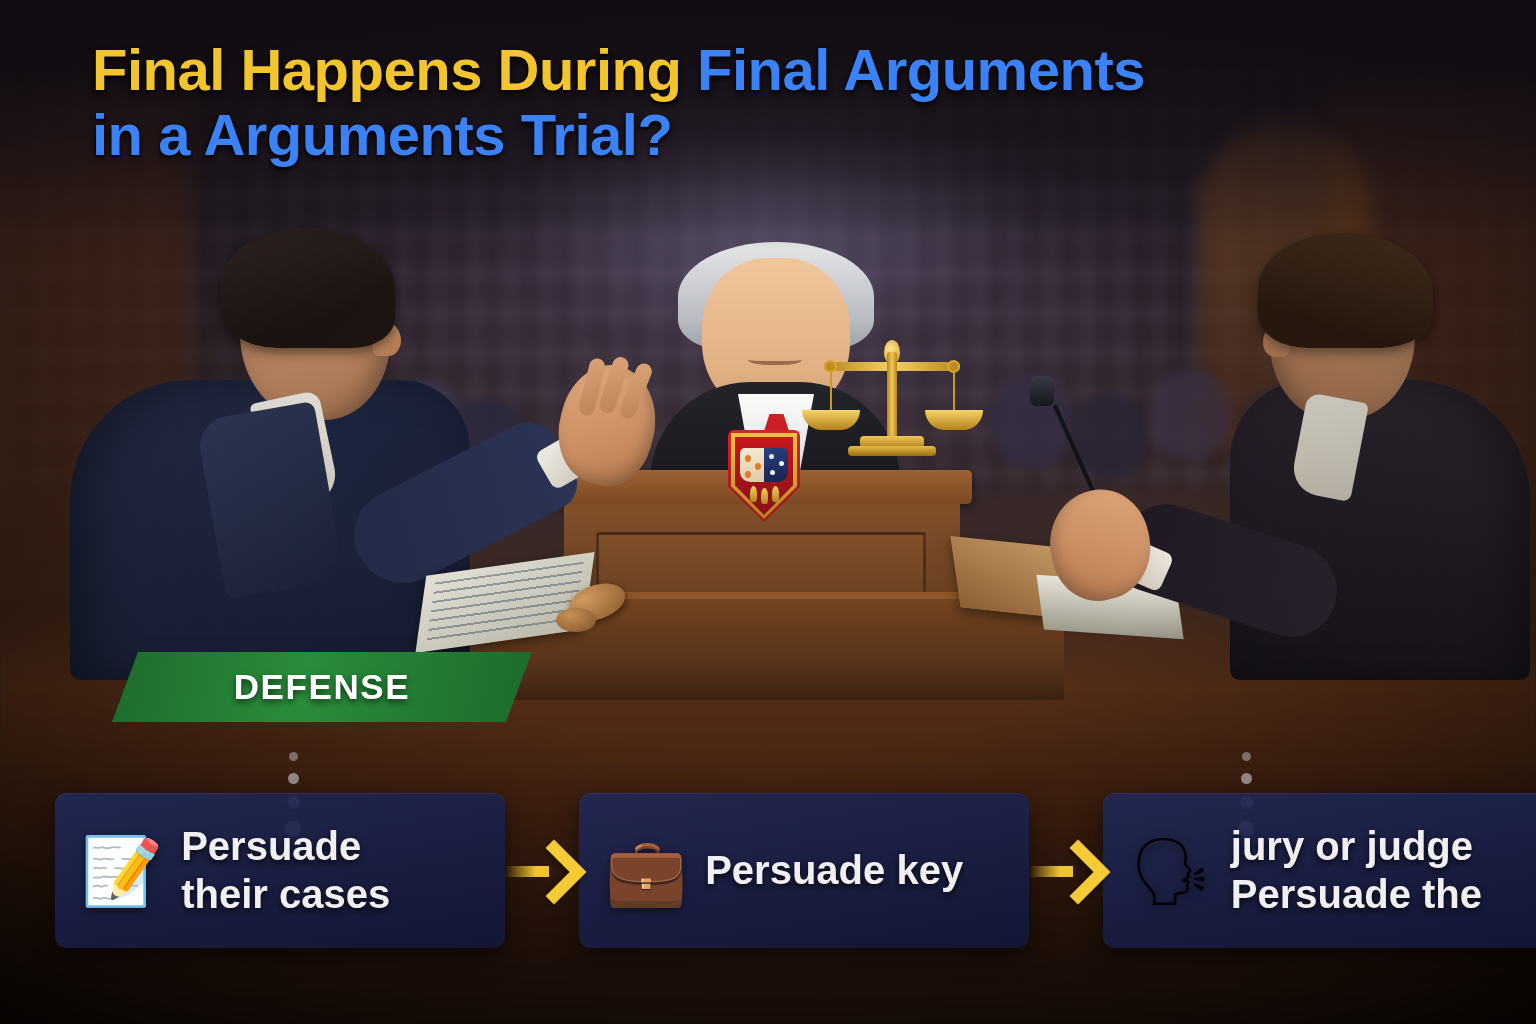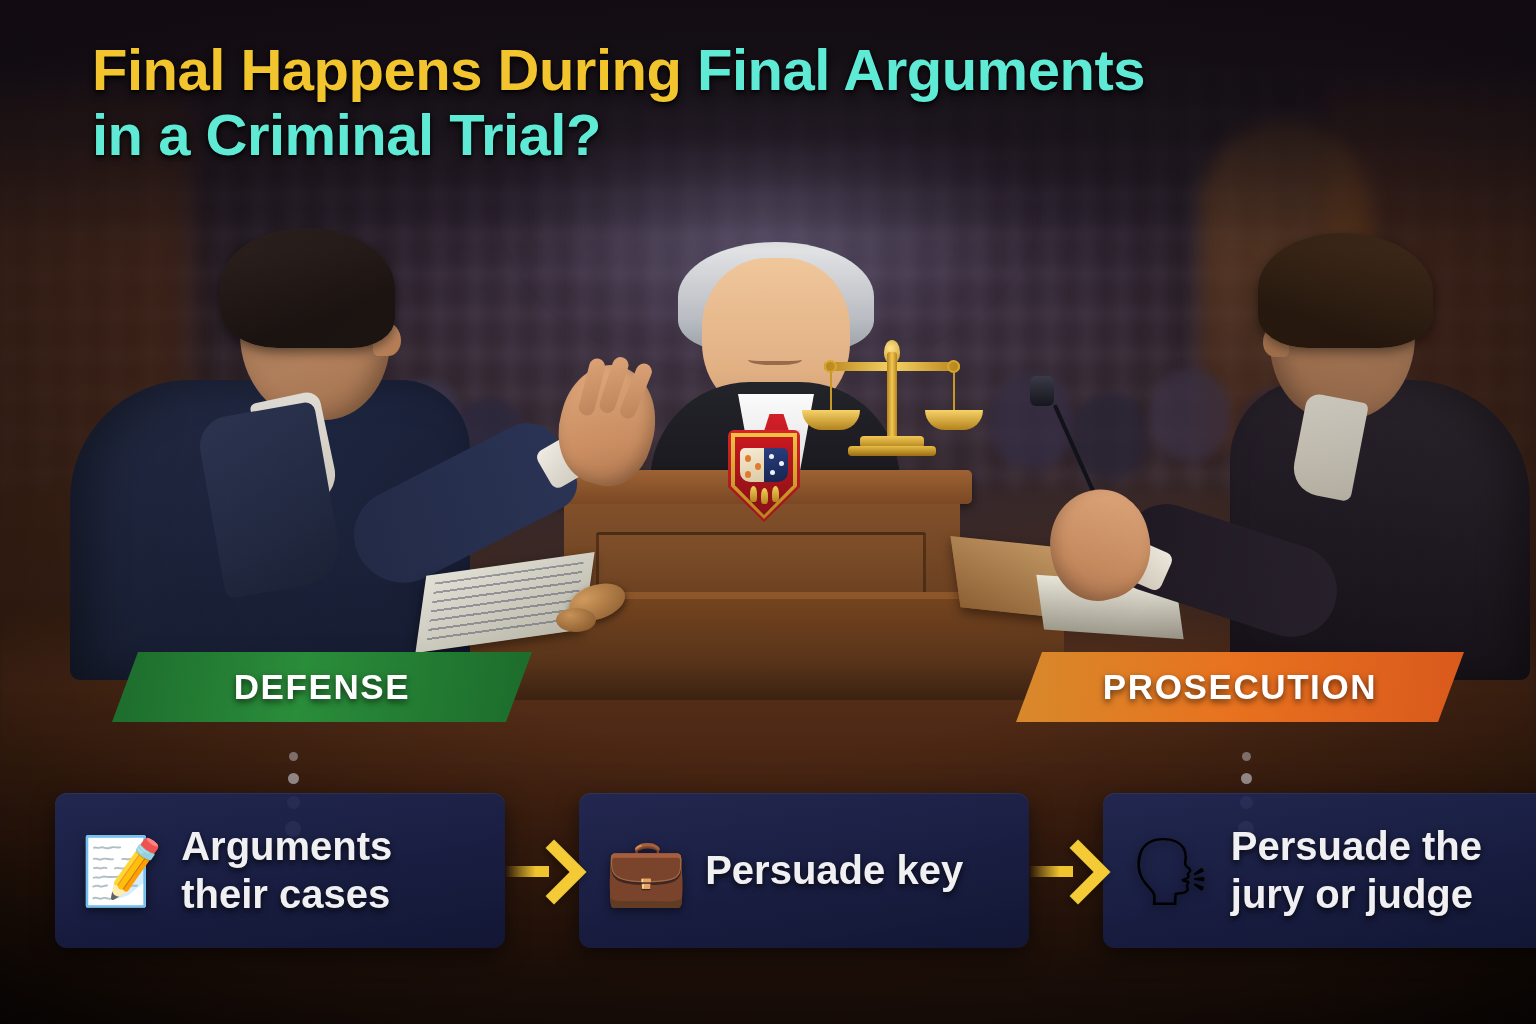--- a/index.html
+++ b/index.html
@@ -85,7 +85,7 @@
     text-shadow:0 3px 7px rgba(0,0,0,.85), 0 1px 2px rgba(0,0,0,.9);
   }
   .t-gold  { color:#f2c52e; }
-  .t-white { color:#5eead4; }
+  .t-white { color:#3b82f6; }
 
   
   .figure { position:absolute; }

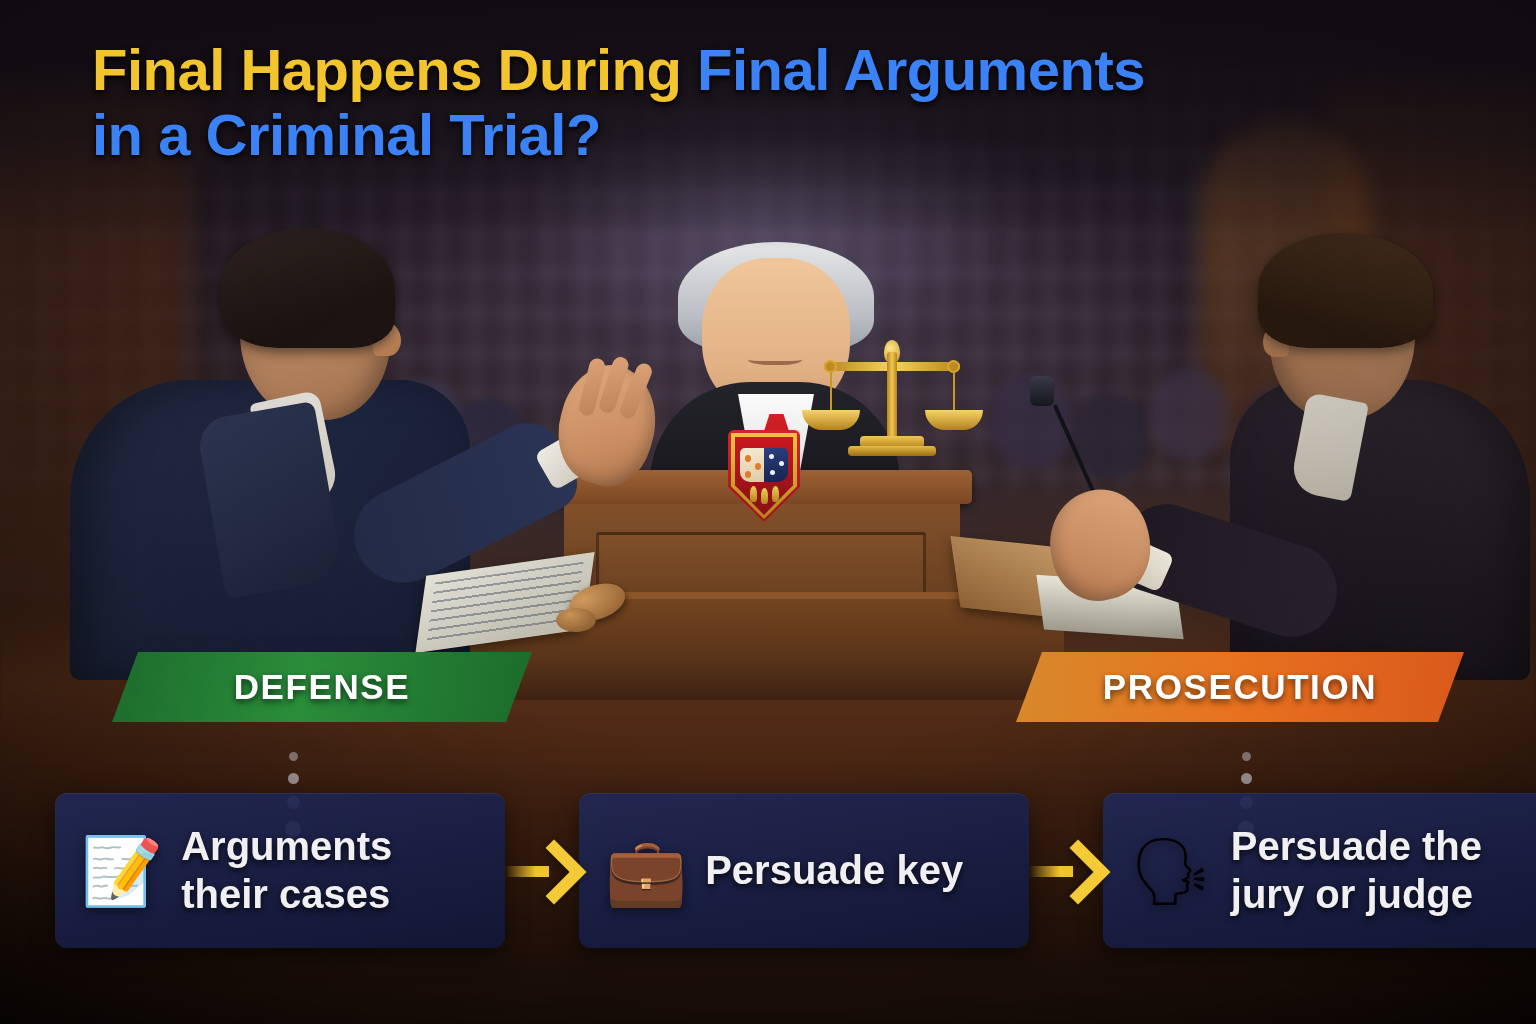--- a/index.html
+++ b/index.html
@@ -522,7 +522,7 @@
   <h1 class="title">
     <span class="t-gold">Final Happens During</span>
     <span class="t-white">Final Arguments</span><br>
-    <span class="t-white">in a Criminal Trial?</span>
+    <span class="t-white">in a Arguments Trial?</span>
   </h1>
 
   <div class="banner" id="banner-defense">

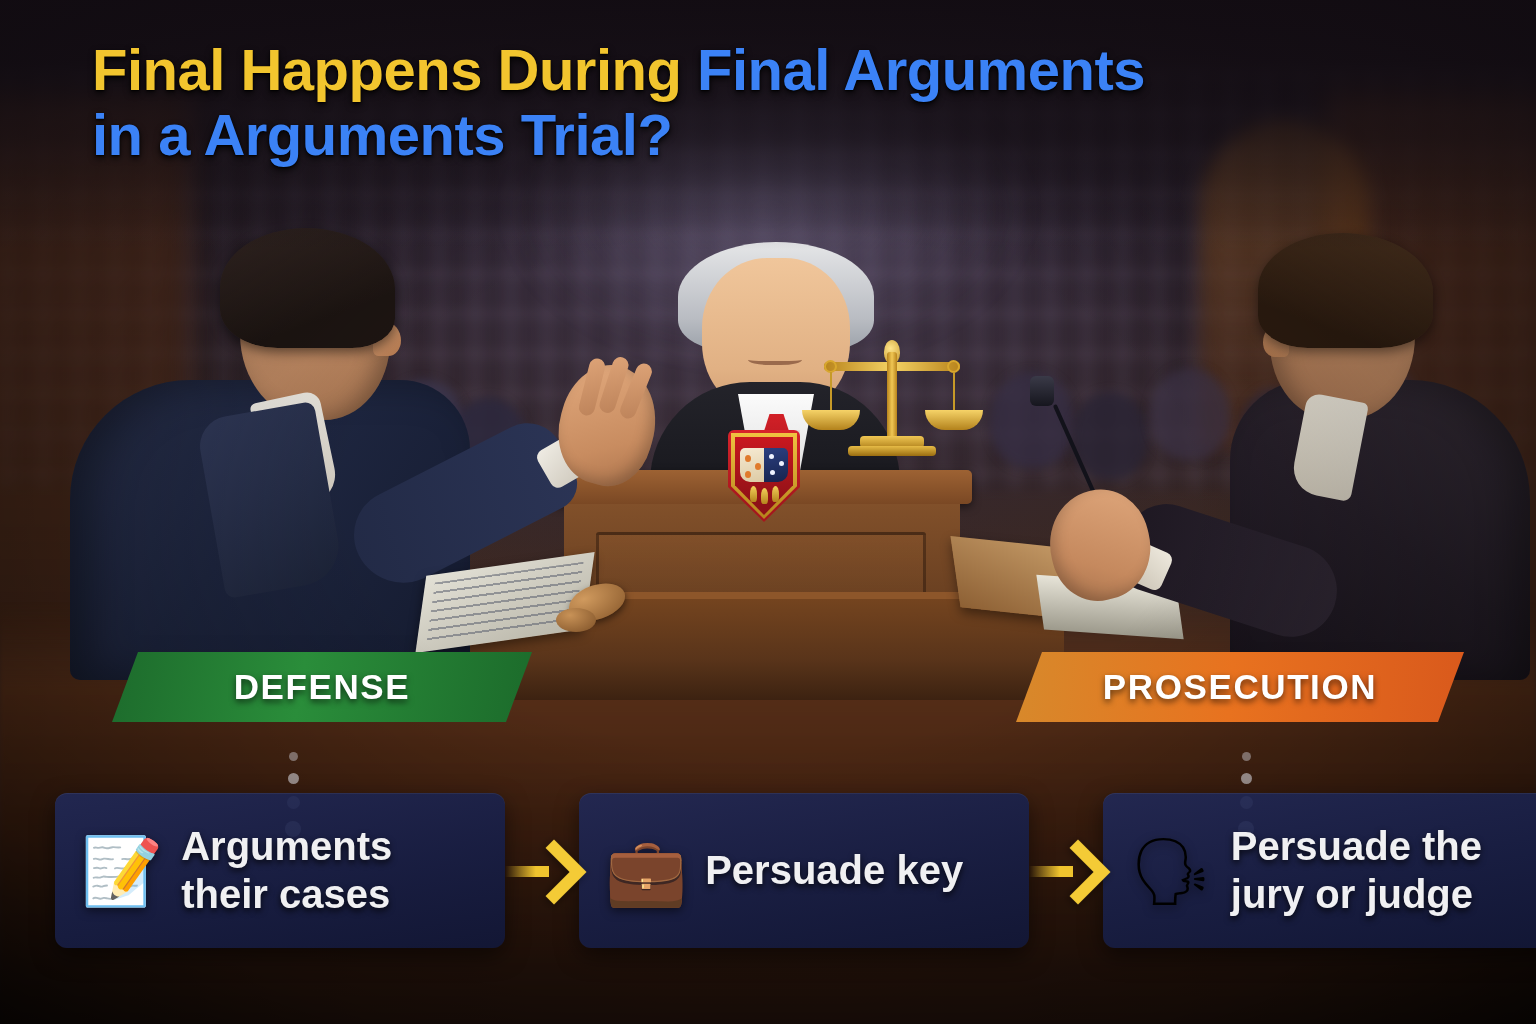--- a/index.html
+++ b/index.html
@@ -528,9 +528,6 @@
   <div class="banner" id="banner-defense">
     <span>DEFENSE</span>
   </div>
-  <div class="banner" id="banner-prosecution">
-    <span>PROSECUTION</span>
-  </div>
 
   <div class="dots" id="dots-left">
     <i></i>

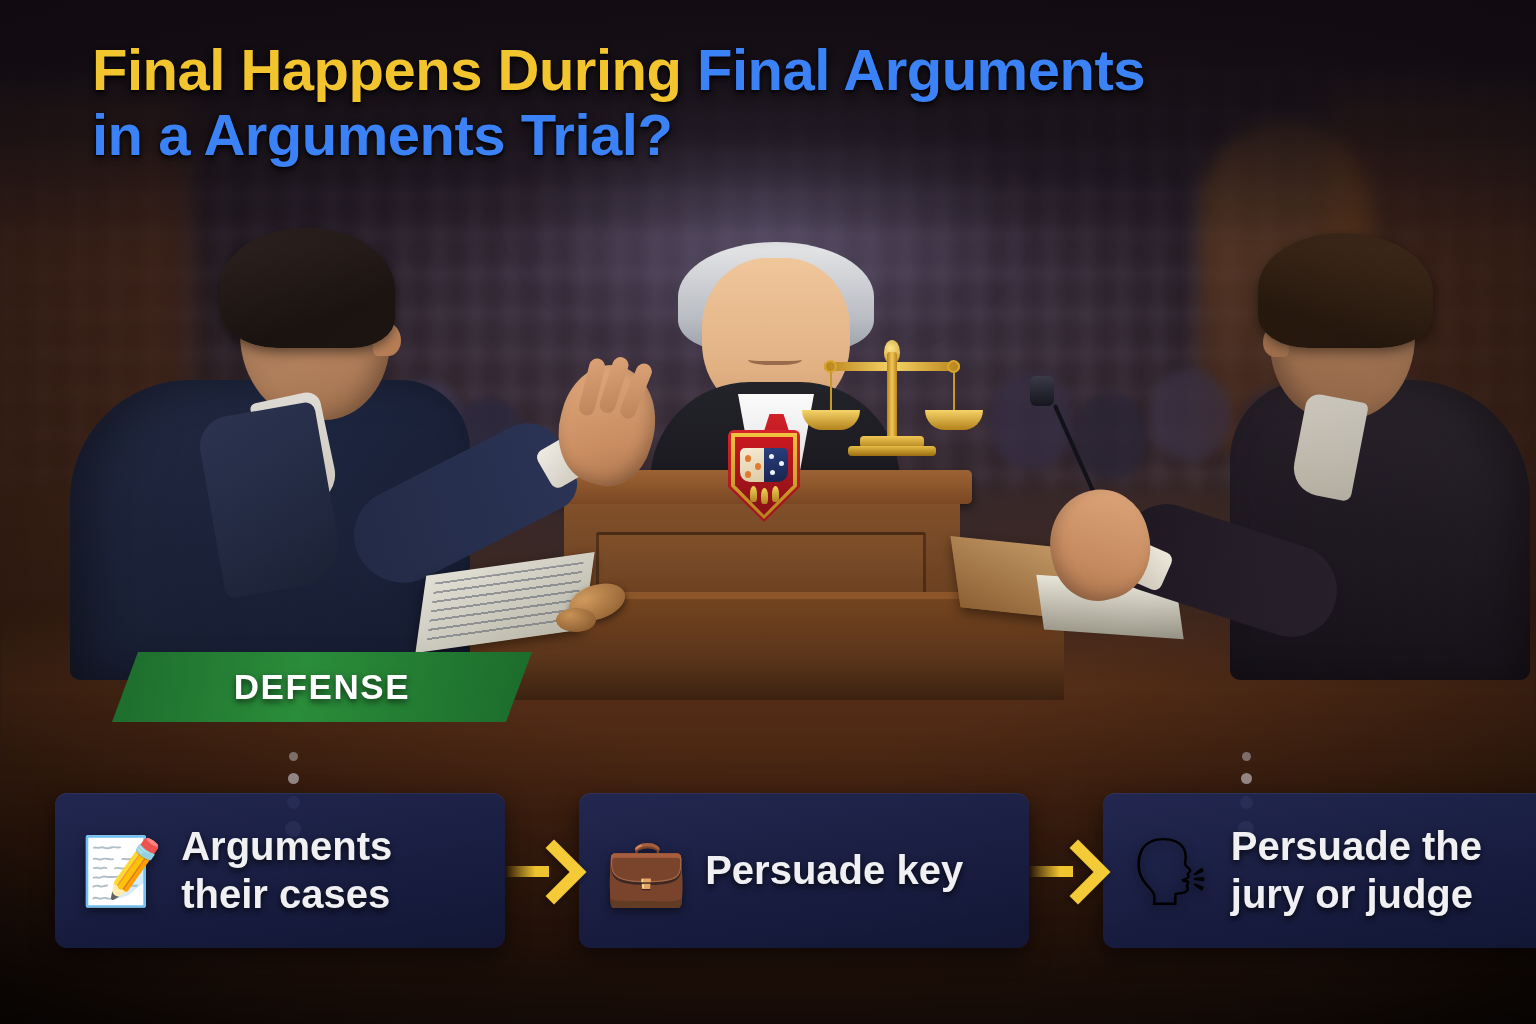--- a/index.html
+++ b/index.html
@@ -547,7 +547,7 @@
     <div class="step-card">
       <div class="step-icon">📝</div>
       <div class="step-text">
-        <div>Arguments</div>
+        <div>Persuade</div>
         <div>their cases</div>
       </div>
     </div>

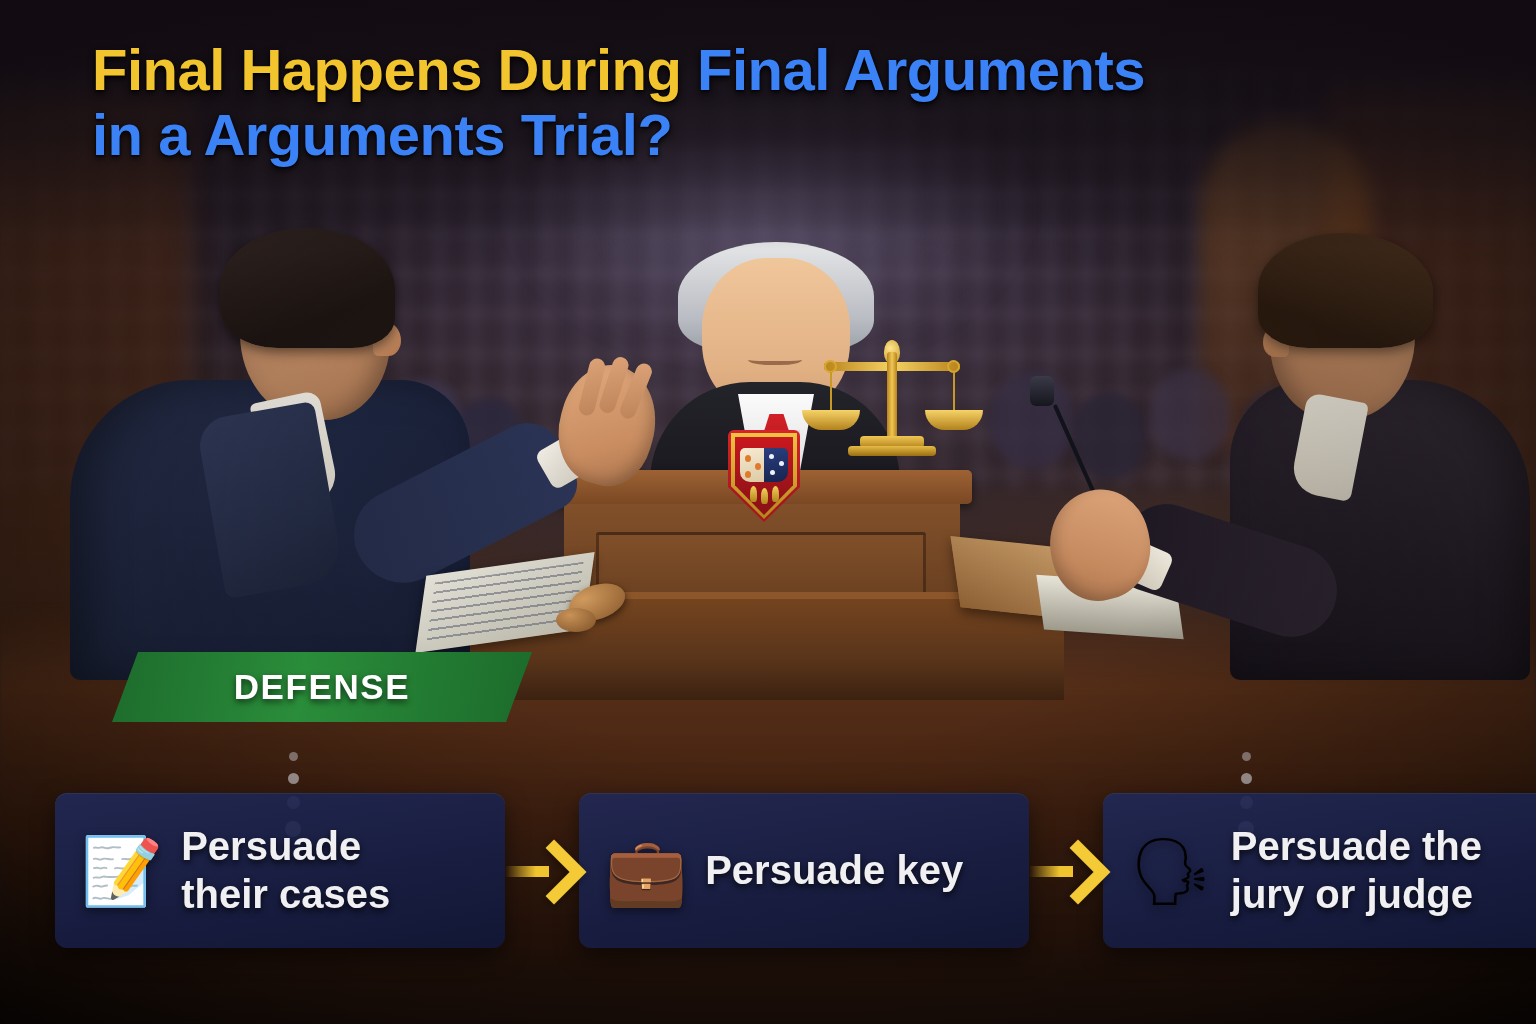--- a/index.html
+++ b/index.html
@@ -570,8 +570,8 @@
     <div class="step-card">
       <div class="step-icon">🗣</div>
       <div class="step-text">
+        <div>jury or judge</div>
         <div>Persuade the</div>
-        <div>jury or judge</div>
       </div>
     </div>
 

